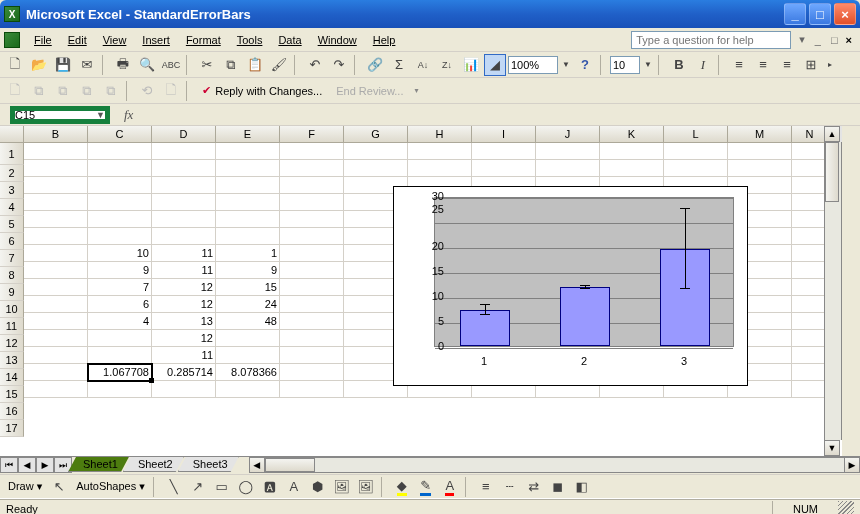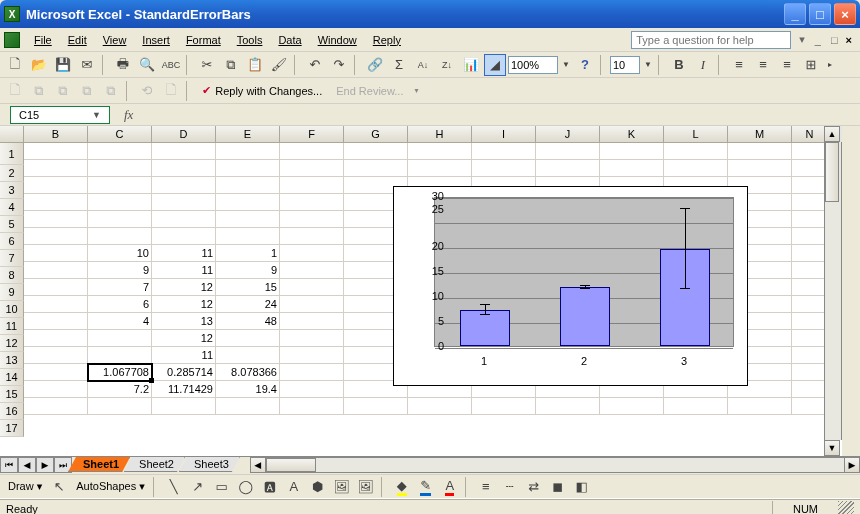--- a/index.html
+++ b/index.html
@@ -117,7 +117,7 @@
   <span class="mitem"><span class="ul">Tools</span></span>
   <span class="mitem"><span class="ul">Data</span></span>
   <span class="mitem"><span class="ul">Window</span></span>
-  <span class="mitem"><span class="ul">Reply</span></span>
+  <span class="mitem"><span class="ul">Help</span></span>
   <input class="ask" placeholder="Type a question for help" style="">
   <span class="mdidash">▾</span>
   <span class="mdidash">_</span>

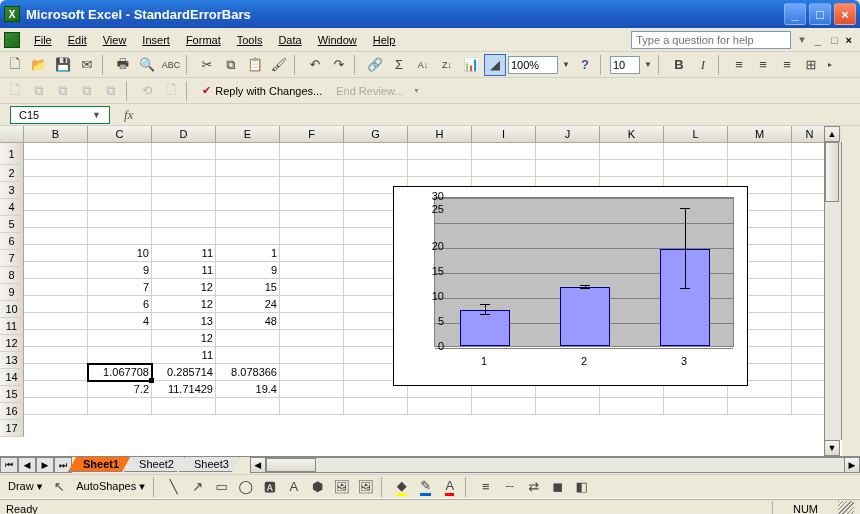--- a/index.html
+++ b/index.html
@@ -34,7 +34,7 @@
 
 
 .fbarrow { height: 22px; background:#ece9d8; display:flex; align-items:center; border-bottom:1px solid #d4d0c8; }
-.namebox { width:100px; height:18px; border:1px solid #15803d; background:#fff; margin:0 6px 0 10px; padding:1px 8px; font-size:11px; display:flex; align-items:center;gap:26px;}
+.namebox { width:100px; height:18px; border:5px solid #15803d; background:#fff; margin:0 6px 0 10px; padding:1px 0; font-size:11px; display:flex; align-items:center;gap:26px;}
 .namebox .dd { margin-left:auto; color:#555; font-size:9px;}
 .fx { font-style:italic; font-family: 'Times New Roman', serif; font-size:13px; padding:0 8px; color:#555;}
 .fbar { flex:1; height:18px; border:1px solid #d0ccc0; border-top-color:#a8a8a8; background:#fff; margin-right:10px; padding:1px 4px; font-size:11px; display:flex; align-items:center;}

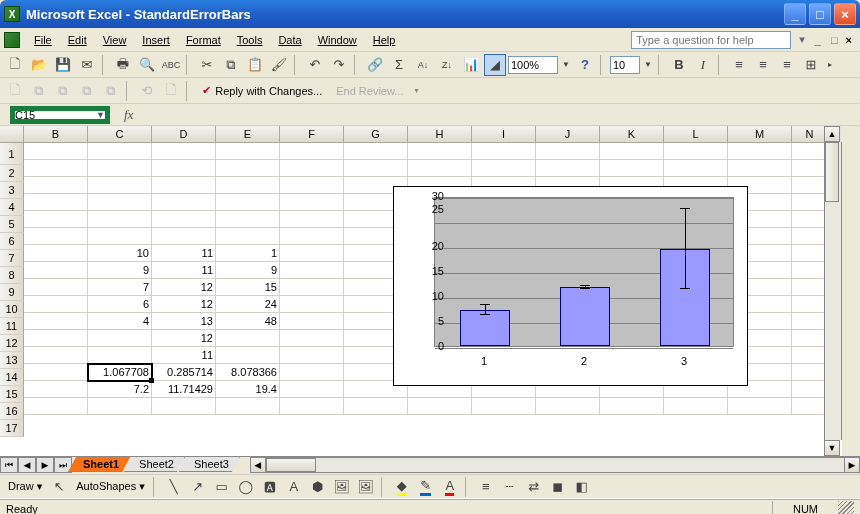--- a/index.html
+++ b/index.html
@@ -438,21 +438,6 @@
         <div class="cell num selected" style="width: 64px;">1.067708<div class="selhandle"></div></div>
         <div class="cell num" style="width: 64px;">0.285714</div>
         <div class="cell num" style="width: 64px;">8.078366</div>
-        <div class="cell" style="width: 64px;"></div>
-        <div class="cell" style="width: 64px;"></div>
-        <div class="cell" style="width: 64px;"></div>
-        <div class="cell" style="width: 64px;"></div>
-        <div class="cell" style="width: 64px;"></div>
-        <div class="cell" style="width: 64px;"></div>
-        <div class="cell" style="width: 64px;"></div>
-        <div class="cell" style="width: 64px;"></div>
-        <div class="cell" style="width: 36px;"></div>
-      </div>
-      <div class="row">
-        <div class="cell" style="width: 64px;"></div>
-        <div class="cell num" style="width: 64px;">7.2</div>
-        <div class="cell num" style="width: 64px;">11.71429</div>
-        <div class="cell num" style="width: 64px;">19.4</div>
         <div class="cell" style="width: 64px;"></div>
         <div class="cell" style="width: 64px;"></div>
         <div class="cell" style="width: 64px;"></div>

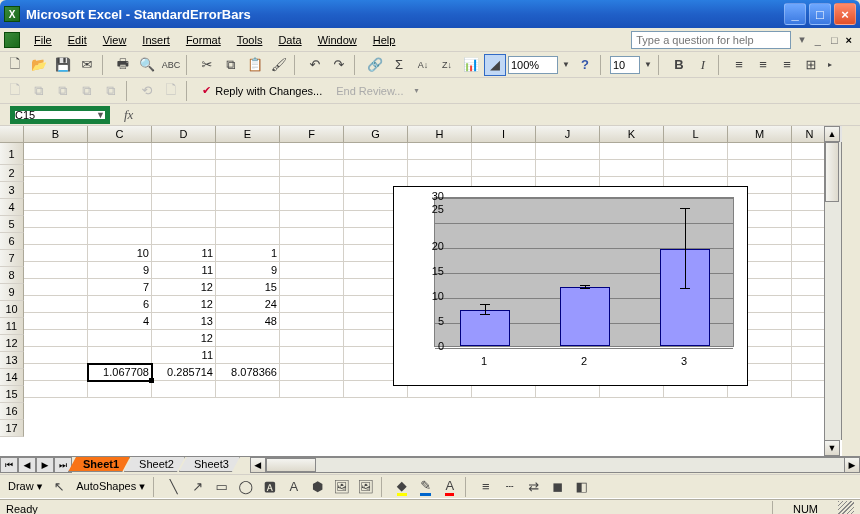--- a/index.html
+++ b/index.html
@@ -73,7 +73,7 @@
 .tabnavbtn { width:18px; height:16px; border:1px solid #888; background:#e4e4e4; font-size:9px; display:flex; align-items:center; justify-content:center;}
 .sheettab { position:relative; padding:1px 10px 1px 14px; font-size:11px; background:#fff; border:1px solid #888; border-top:none; margin-left:-6px; clip-path: polygon(8px 0, 100% 0, calc(100% - 8px) 100%, 0 100%);}
 .sheettab.inactive { background:#e4e4e4;}
-.sheettab.active { font-weight:bold; z-index:2; background:#f97316;}
+.sheettab.active { font-weight:normal; z-index:2; background:#4d7c0f;}
 .hscroll { flex:1; height:16px; margin-left:10px; display:flex;}
 .hscroll .sbtn { width:16px; height:16px; background:linear-gradient(#f4f4f0,#dedacd); border:1px solid #888; font-size:9px; display:flex; align-items:center; justify-content:center;}
 .hscroll .track { flex:1; background:#e8e8e0; border-top:1px solid #888; border-bottom:1px solid #888; position:relative;}

